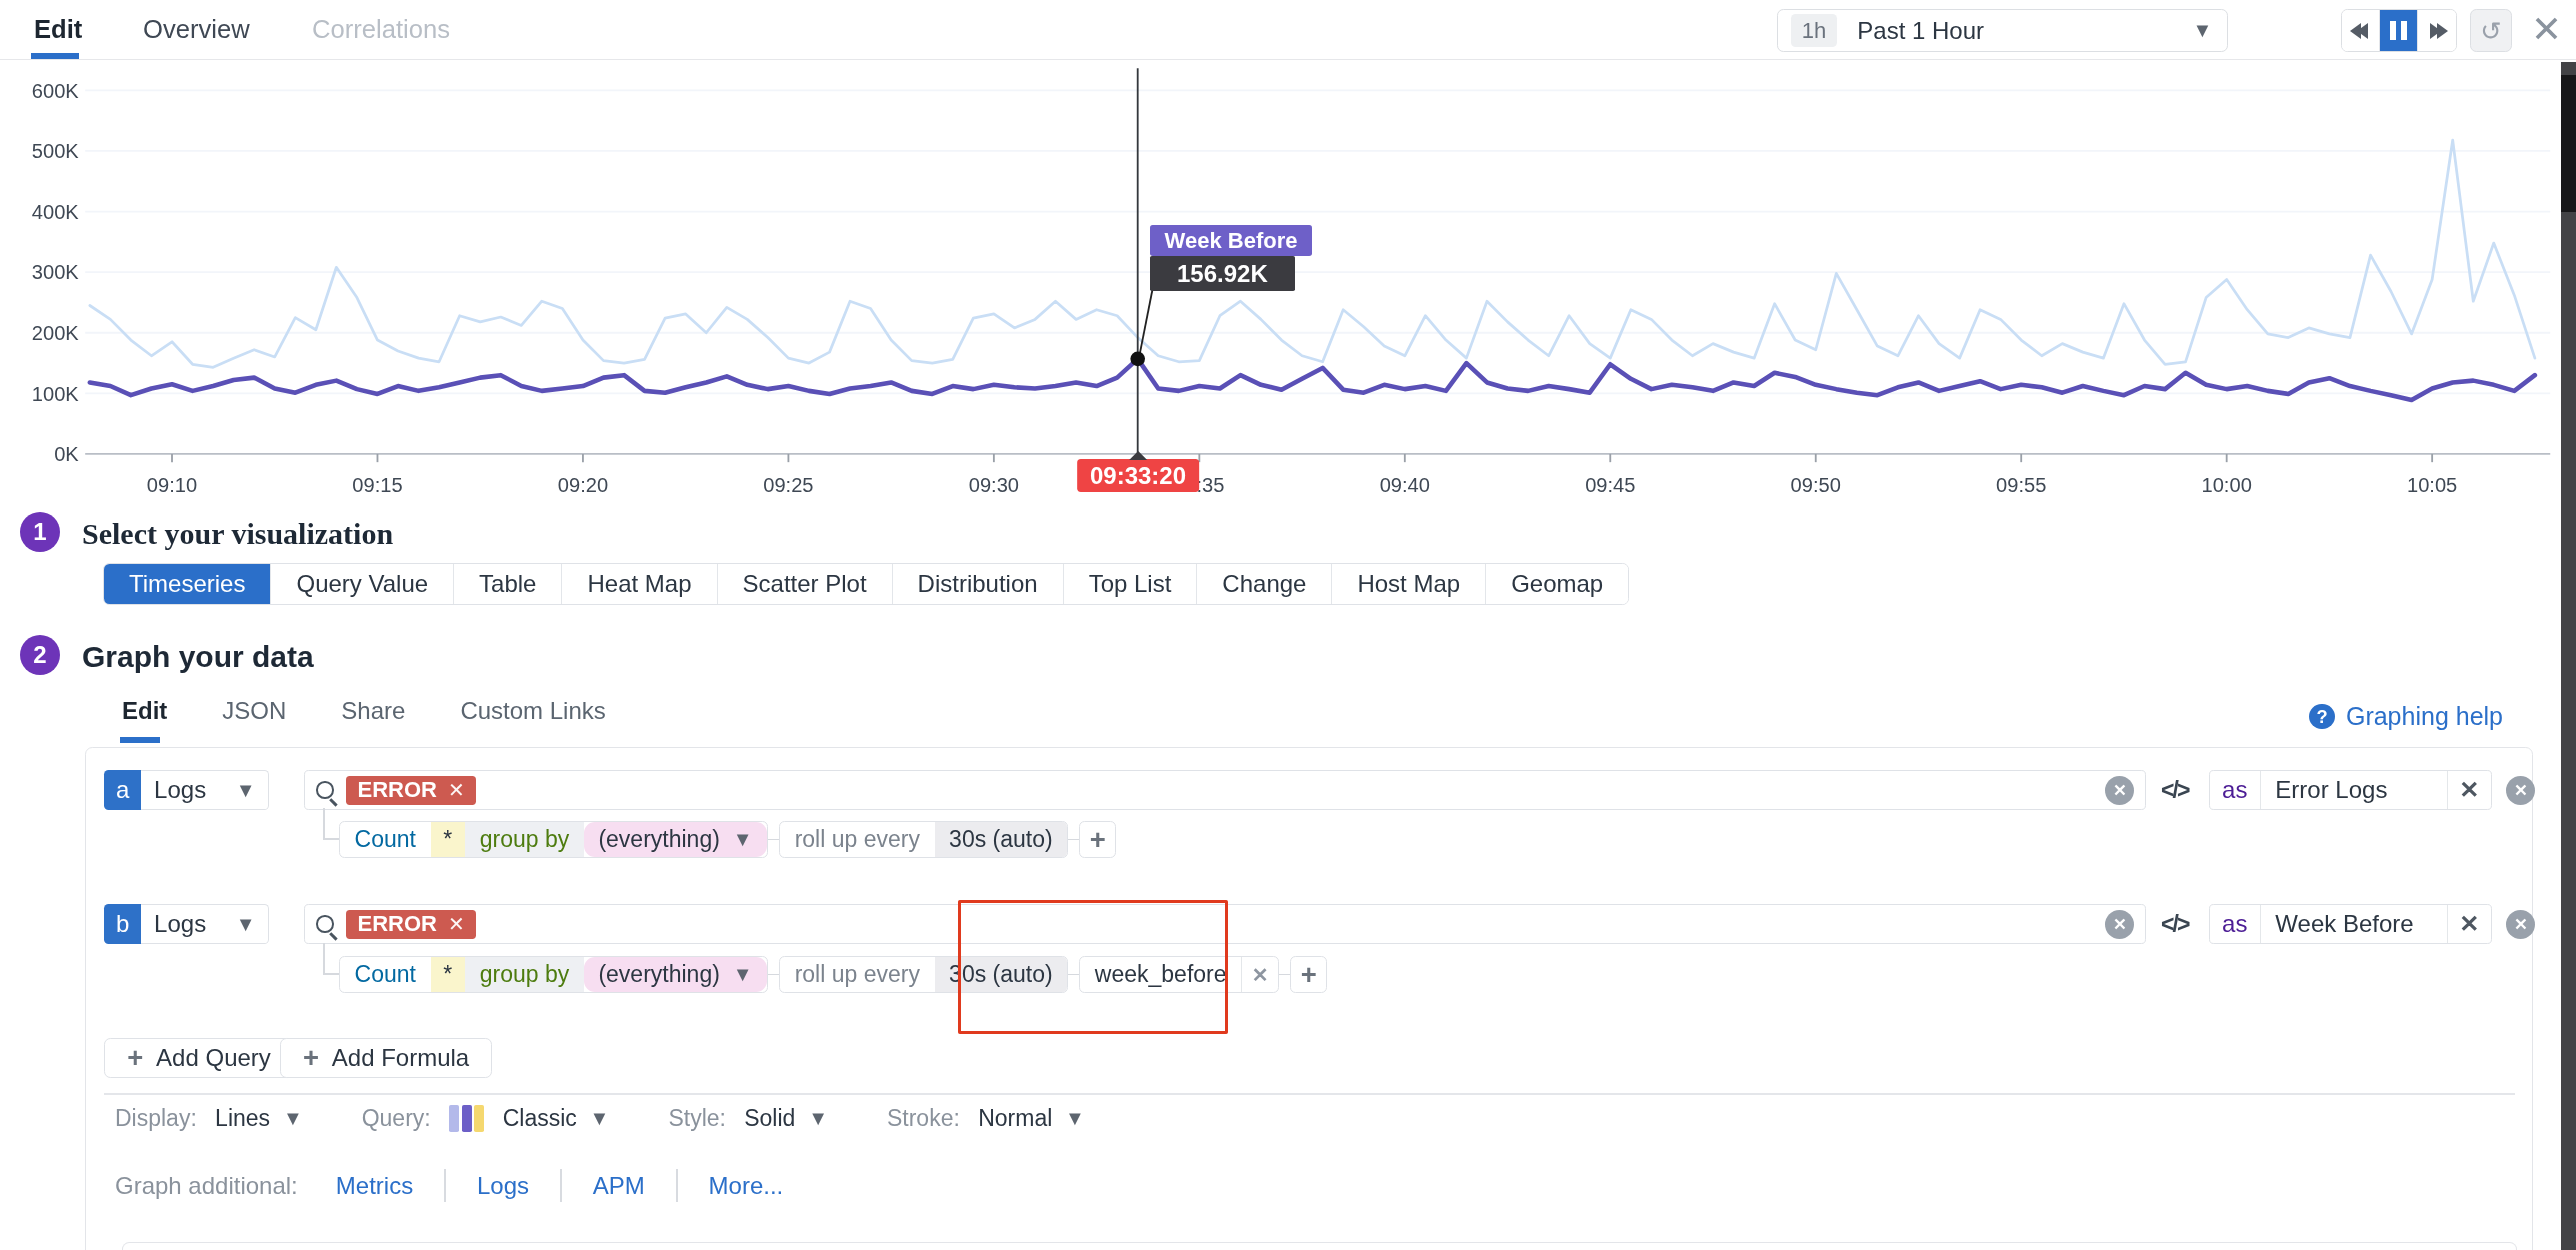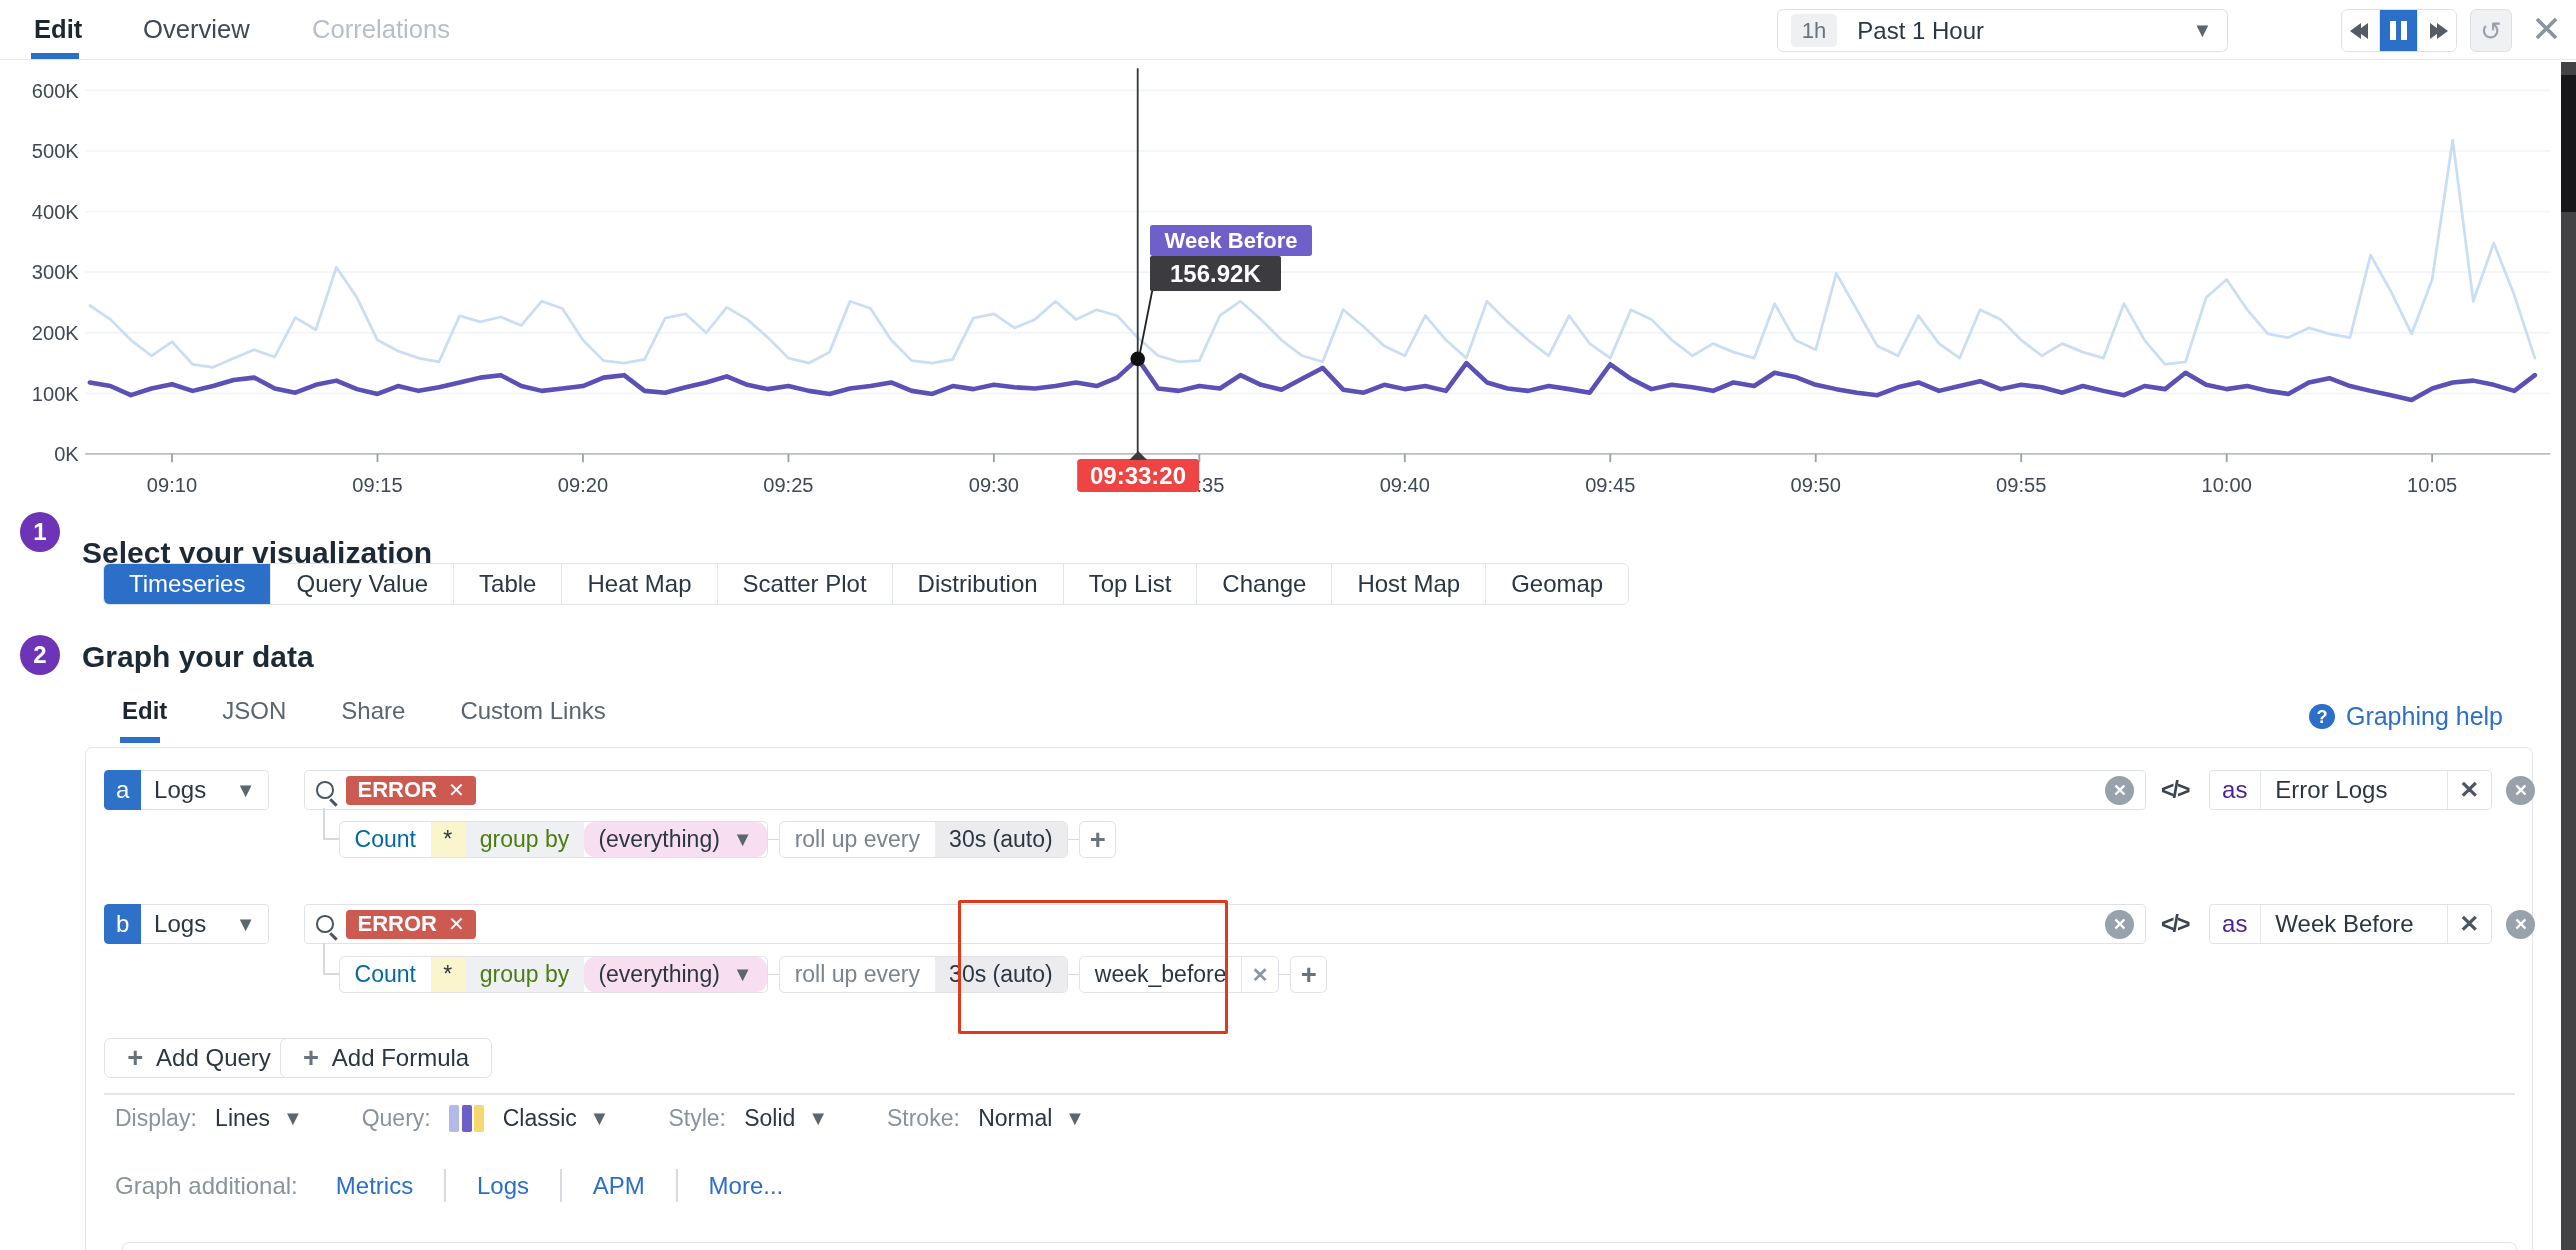--- a/index.html
+++ b/index.html
@@ -52,7 +52,7 @@
   .tip-series { position:absolute; background:#6e60c8; color:#fff; font-size:22px; font-weight:700;
     height:31px; line-height:31px; padding:0 14.6px; border-radius:2.7px; z-index:12; white-space:nowrap; }
   .tip-value { position:absolute; background:#3b3b40; color:#fff; font-size:24px; font-weight:700;
-    height:35px; line-height:35px; padding:0 20px; border-radius:1.8px; z-index:12; white-space:nowrap; }
+    height:35px; line-height:35px; padding:0 27px; border-radius:1.8px; z-index:12; white-space:nowrap; }
   .tip-time { position:absolute; background:#ef4444; color:#fff; font-size:24px; font-weight:700;
     height:33px; line-height:33px; padding:0 12.8px; border-radius:3.7px; transform:translateX(-50%);
     z-index:12; white-space:nowrap; }

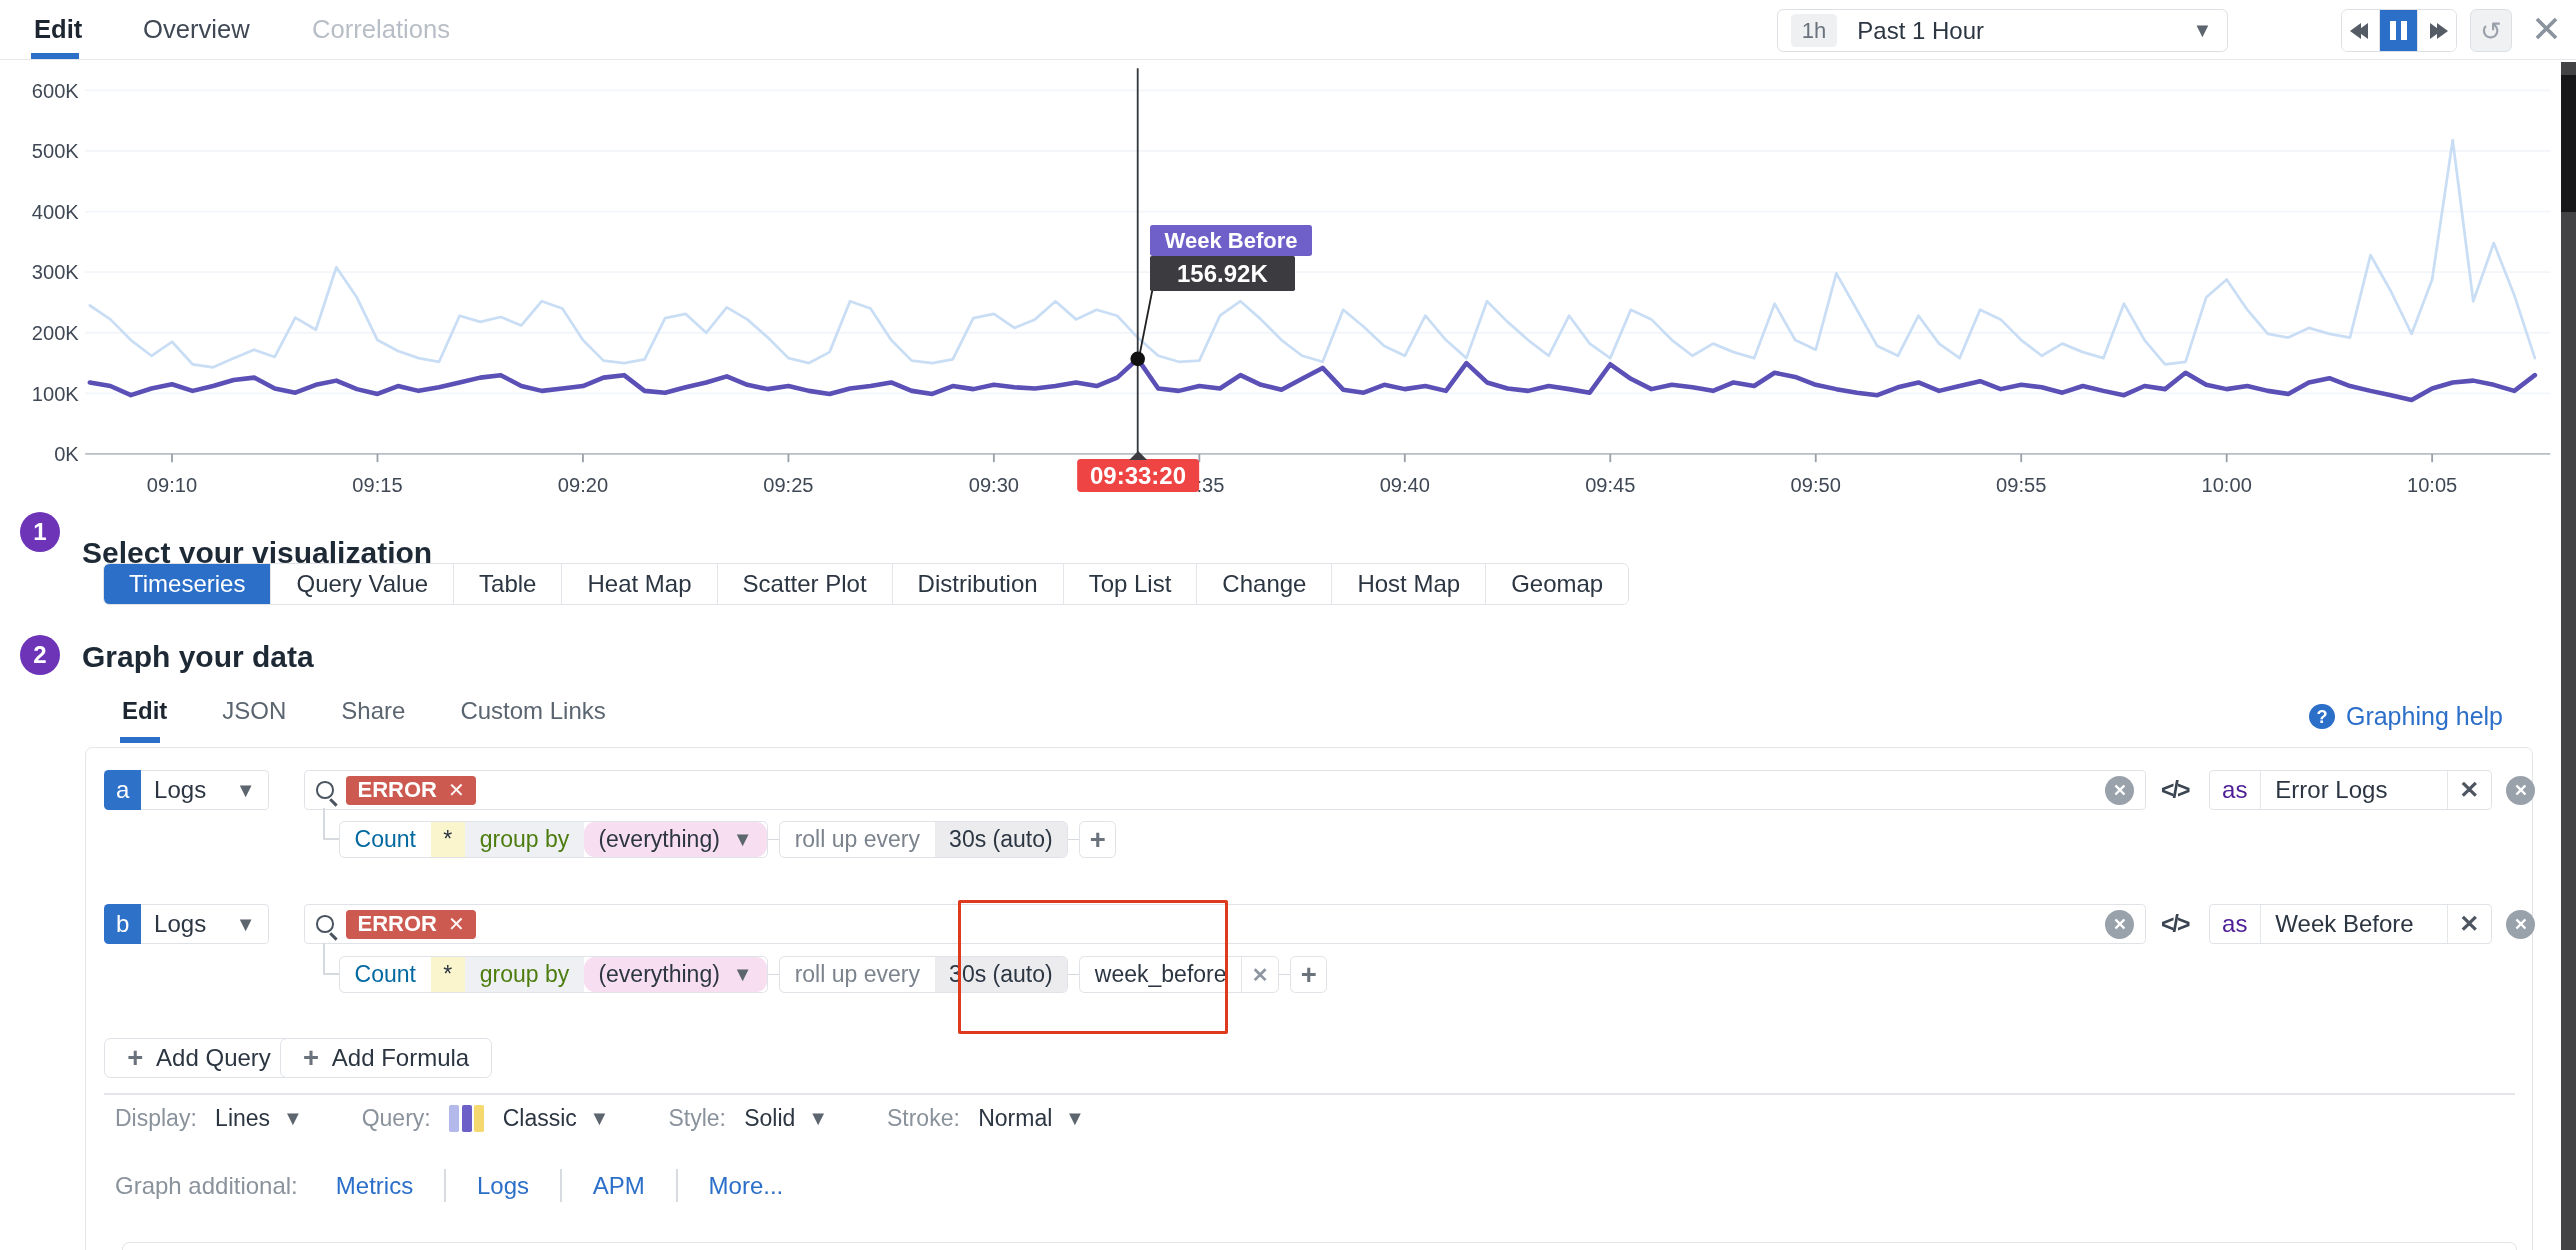--- a/index.html
+++ b/index.html
@@ -263,7 +263,7 @@
   <div class="step-circle" style="left:20px; top:512px;">
     <span>1</span>
   </div>
-  <div class="section-title" style="left:82px; top:536px;">Select your visualization</div>
+  <div class="section-title" style="left:82px; top:517px;font-family:Liberation Serif, serif;">Select your visualization</div>
   <div class="viz-tabs" id="viz-tabs">
       <div class="viz-tab active">Timeseries</div>
       <div class="viz-tab">Query Value</div>

